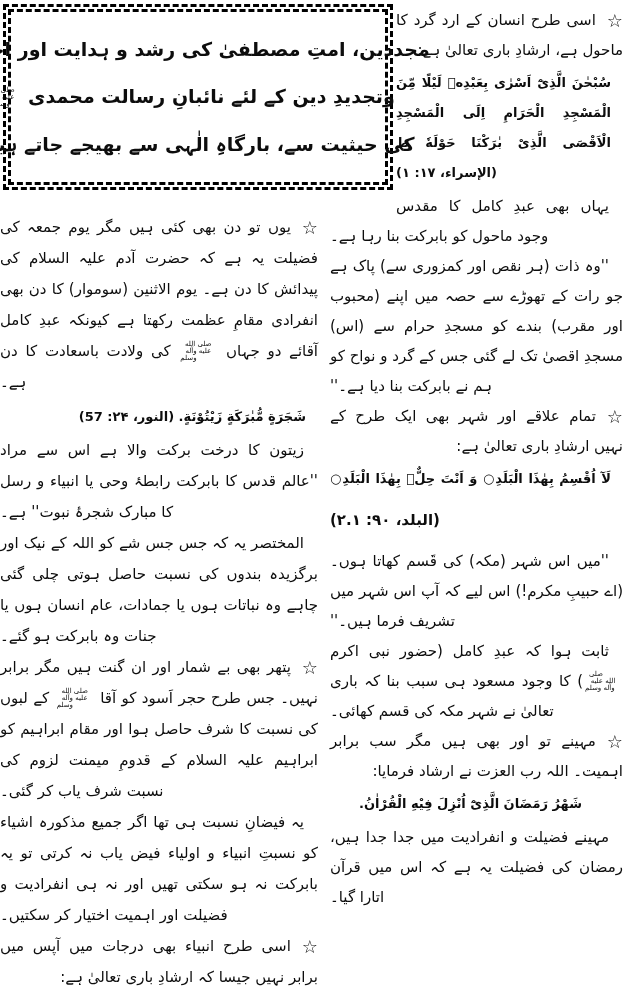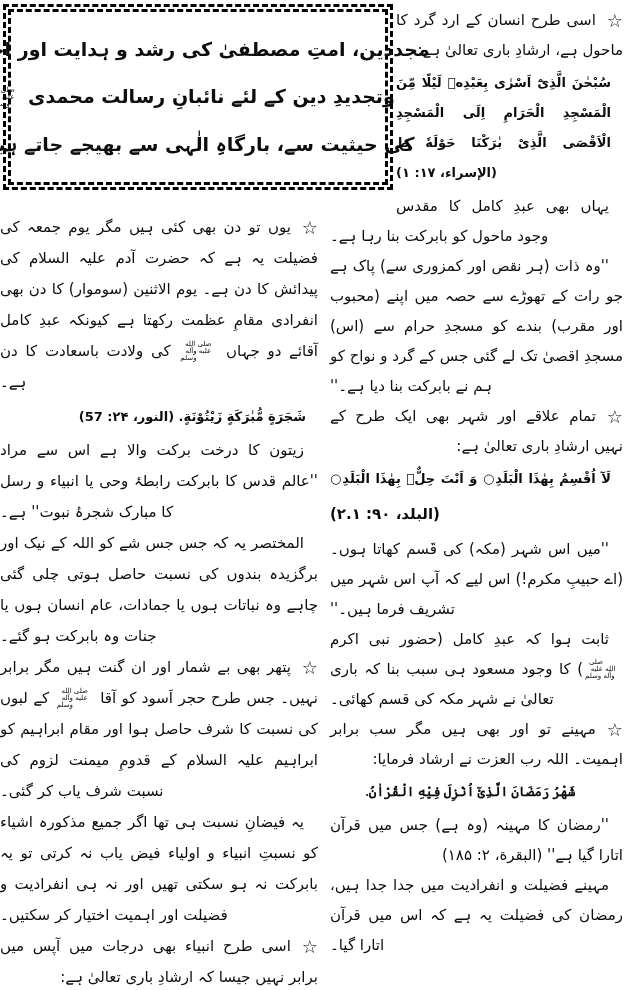--- a/index.html
+++ b/index.html
@@ -38,7 +38,7 @@
   .blk.verse{
     font-weight:bold;font-size:13px;margin:3px 0;padding-right:12px;text-indent:0;
   }
-  .blk.citation{font-weight:bold;margin:5px 0;}
+  .blk.citation{font-weight:bold;margin:11px 0;}
   .end-left{text-align-last:left;}
   .end-right{text-align-last:right;}
   .end-justify{text-align-last:justify;}

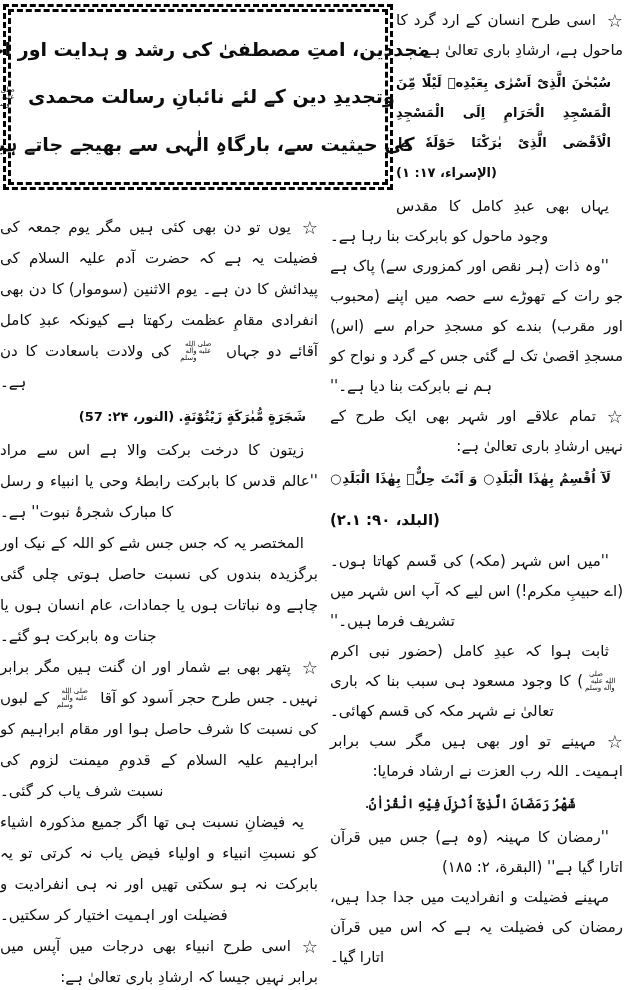--- a/index.html
+++ b/index.html
@@ -42,7 +42,7 @@
   .end-left{text-align-last:left;}
   .end-right{text-align-last:right;}
   .end-justify{text-align-last:justify;}
-  .end-center{text-align:center;text-align-last:center;padding-right:0;font-family:Liberation Serif, serif;}
+  .end-center{text-align:center;text-align-last:center;padding-right:0;}
   .bullet{
     display:inline-block;font-size:18px;line-height:1;
     margin-left:11px;transform:translateY(2px);

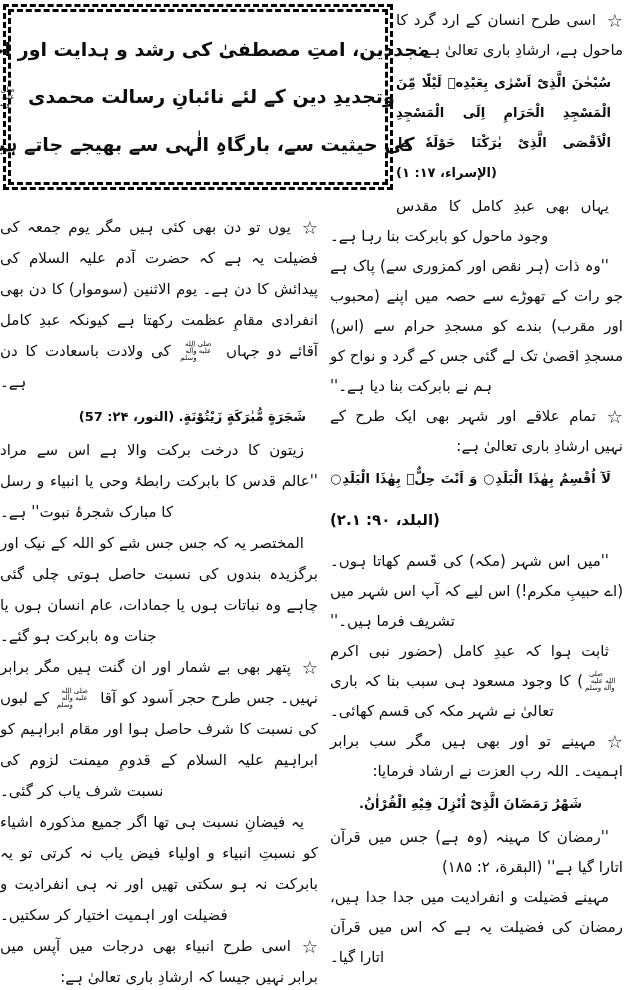--- a/index.html
+++ b/index.html
@@ -79,7 +79,6 @@
       <div class="blk para end-left"><span>ثابت ہوا کہ عبدِ کامل (حضور نبی اکرم <span class="salawat">صلى الله عليه وآله وسلم</span>) کا وجود مسعود ہی سبب بنا کہ باری تعالیٰ نے شہر مکہ کی قسم کھائی۔</span></div>
       <div class="blk star end-right"><span class="bullet">☆</span><span>مہینے تو اور بھی ہیں مگر سب برابر اہمیت۔ اللہ رب العزت نے ارشاد فرمایا:</span></div>
       <div class="blk verse end-center"><span>شَهْرُ رَمَضَانَ الَّذِیْٓ اُنْزِلَ فِیْهِ الْقُرْاٰنُ.</span></div>
-      <div class="blk para end-right"><span>''رمضان کا مہینہ (وہ ہے) جس میں قرآن اتارا گیا ہے'' (البقرة، ۲: ۱۸۵)</span></div>
       <div class="blk para end-left"><span>مہینے فضیلت و انفرادیت میں جدا جدا ہیں، رمضان کی فضیلت یہ ہے کہ اس میں قرآن اتارا گیا۔</span></div>
       <div class="blk star end-right"></div>
     </div>

